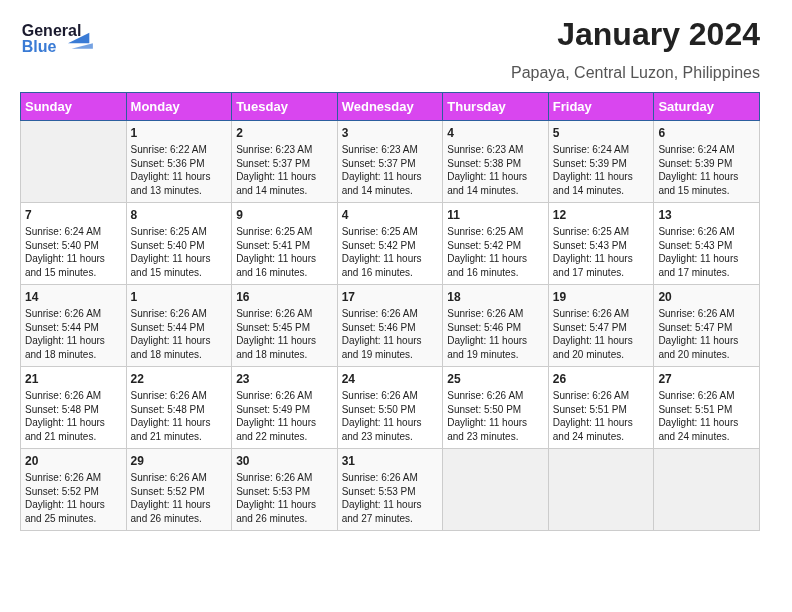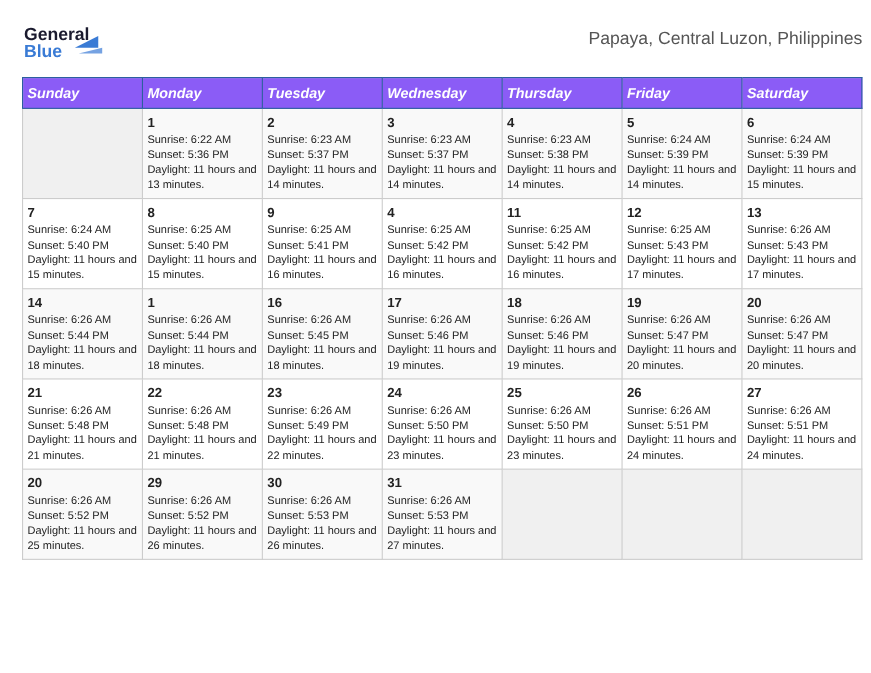--- a/index.html
+++ b/index.html
@@ -13,7 +13,7 @@
     .page {
       width: 792px;
       height: 612px;
-      padding: 16px 8px 12px 20px;
+      padding: 16px 32px 12px 20px;
       background: #fff;
     }
     .header {

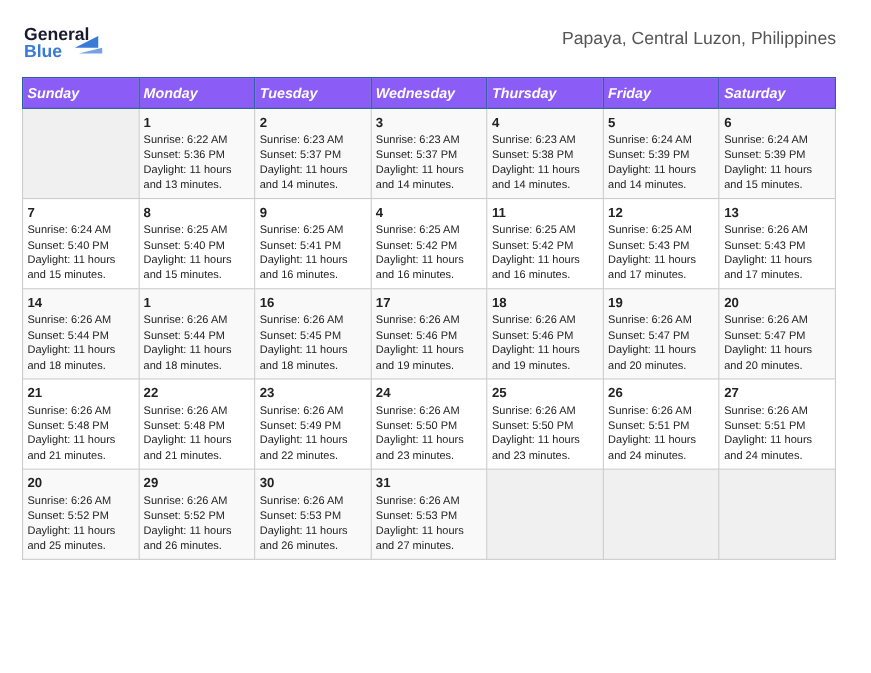--- a/index.html
+++ b/index.html
@@ -100,6 +100,7 @@
       </svg>
     </div>
     <div class="title-section">
+      <div class="month-title">January 2024</div>
       <div class="location-title">Papaya, Central Luzon, Philippines</div>
     </div>
   </div>

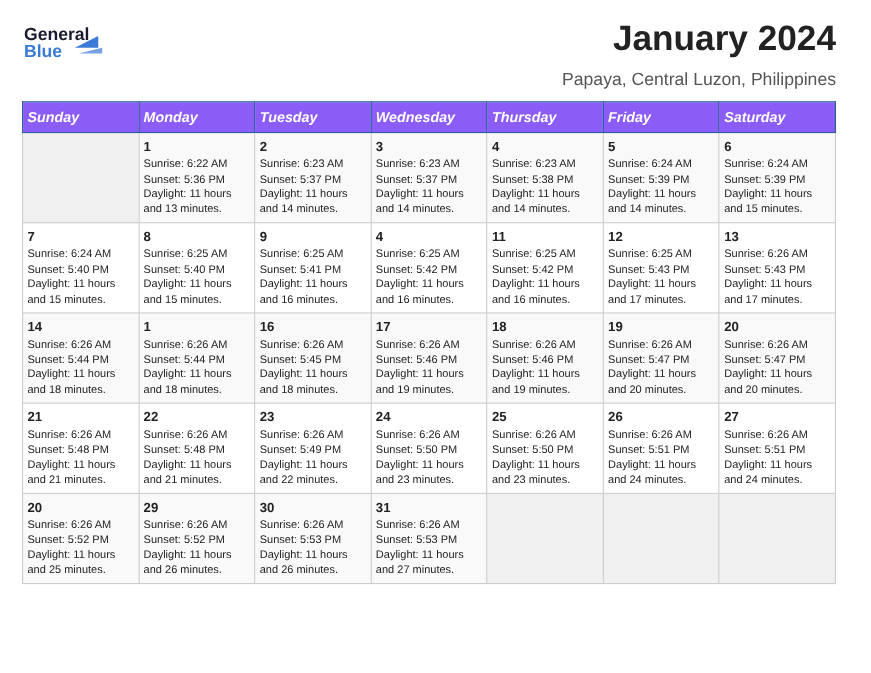--- a/index.html
+++ b/index.html
@@ -49,9 +49,8 @@
       font-size: 10.5px;
     }
     thead tr {
-      background: #8b5cf6;
+      background: #d946ef;
       color: #fff;
-      font-style: italic;
     }
     thead th {
       padding: 6px 4px;

